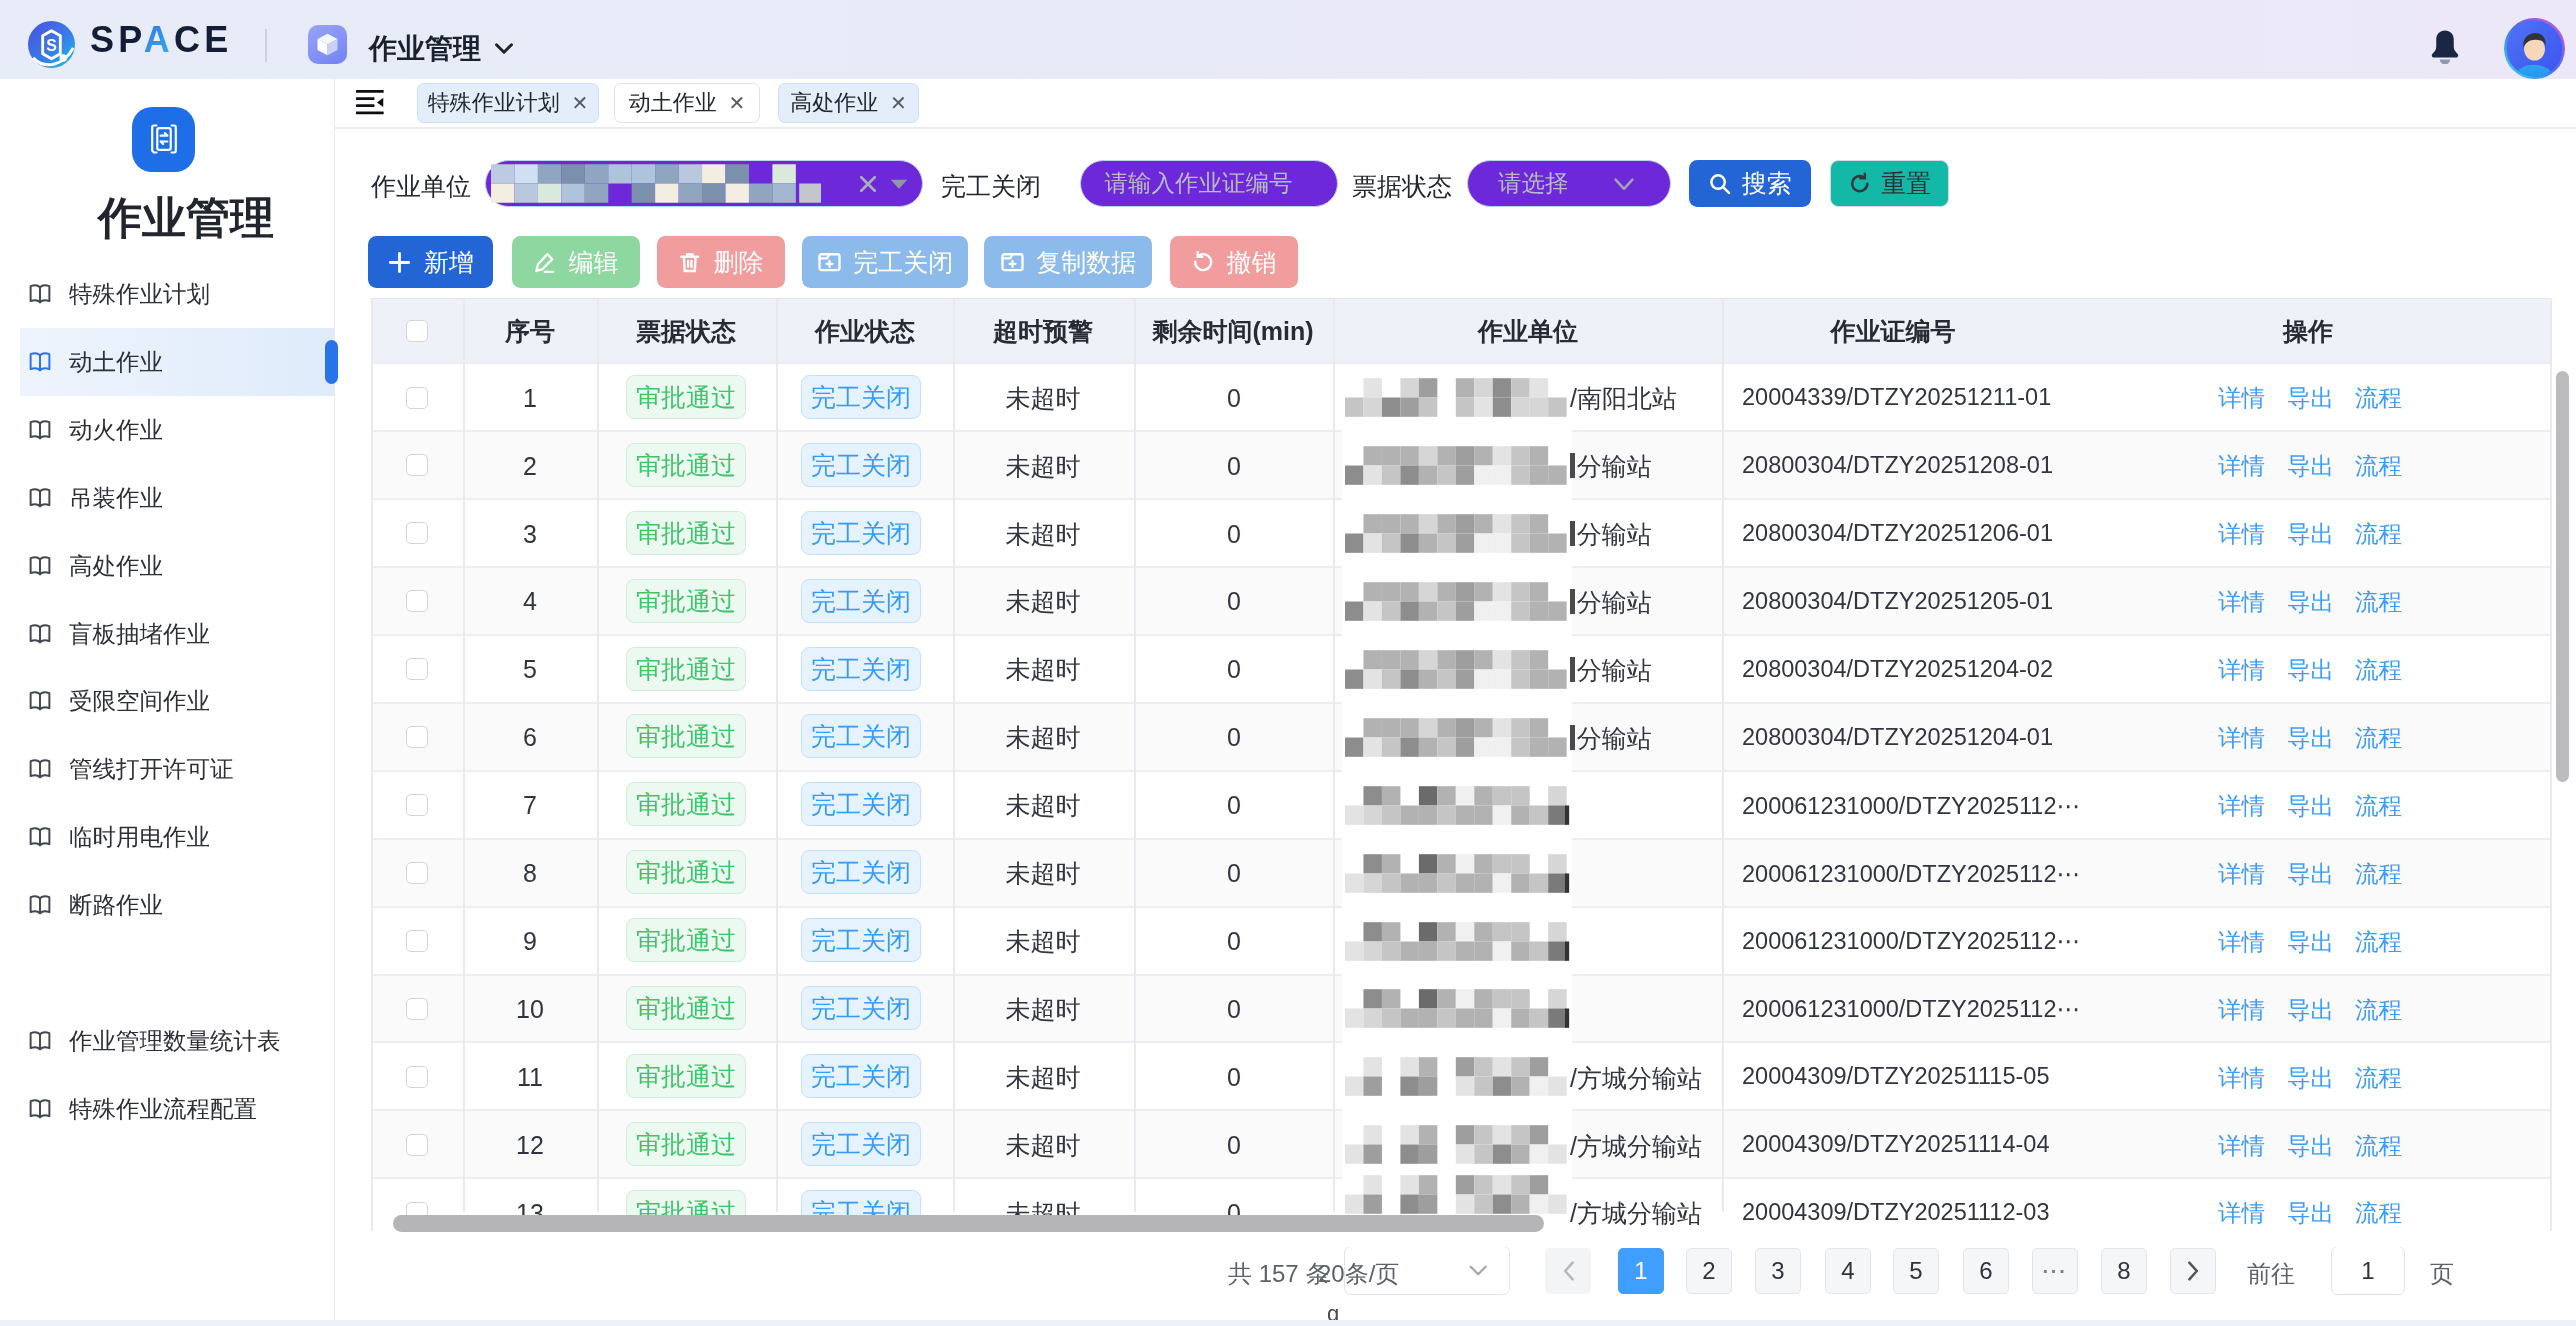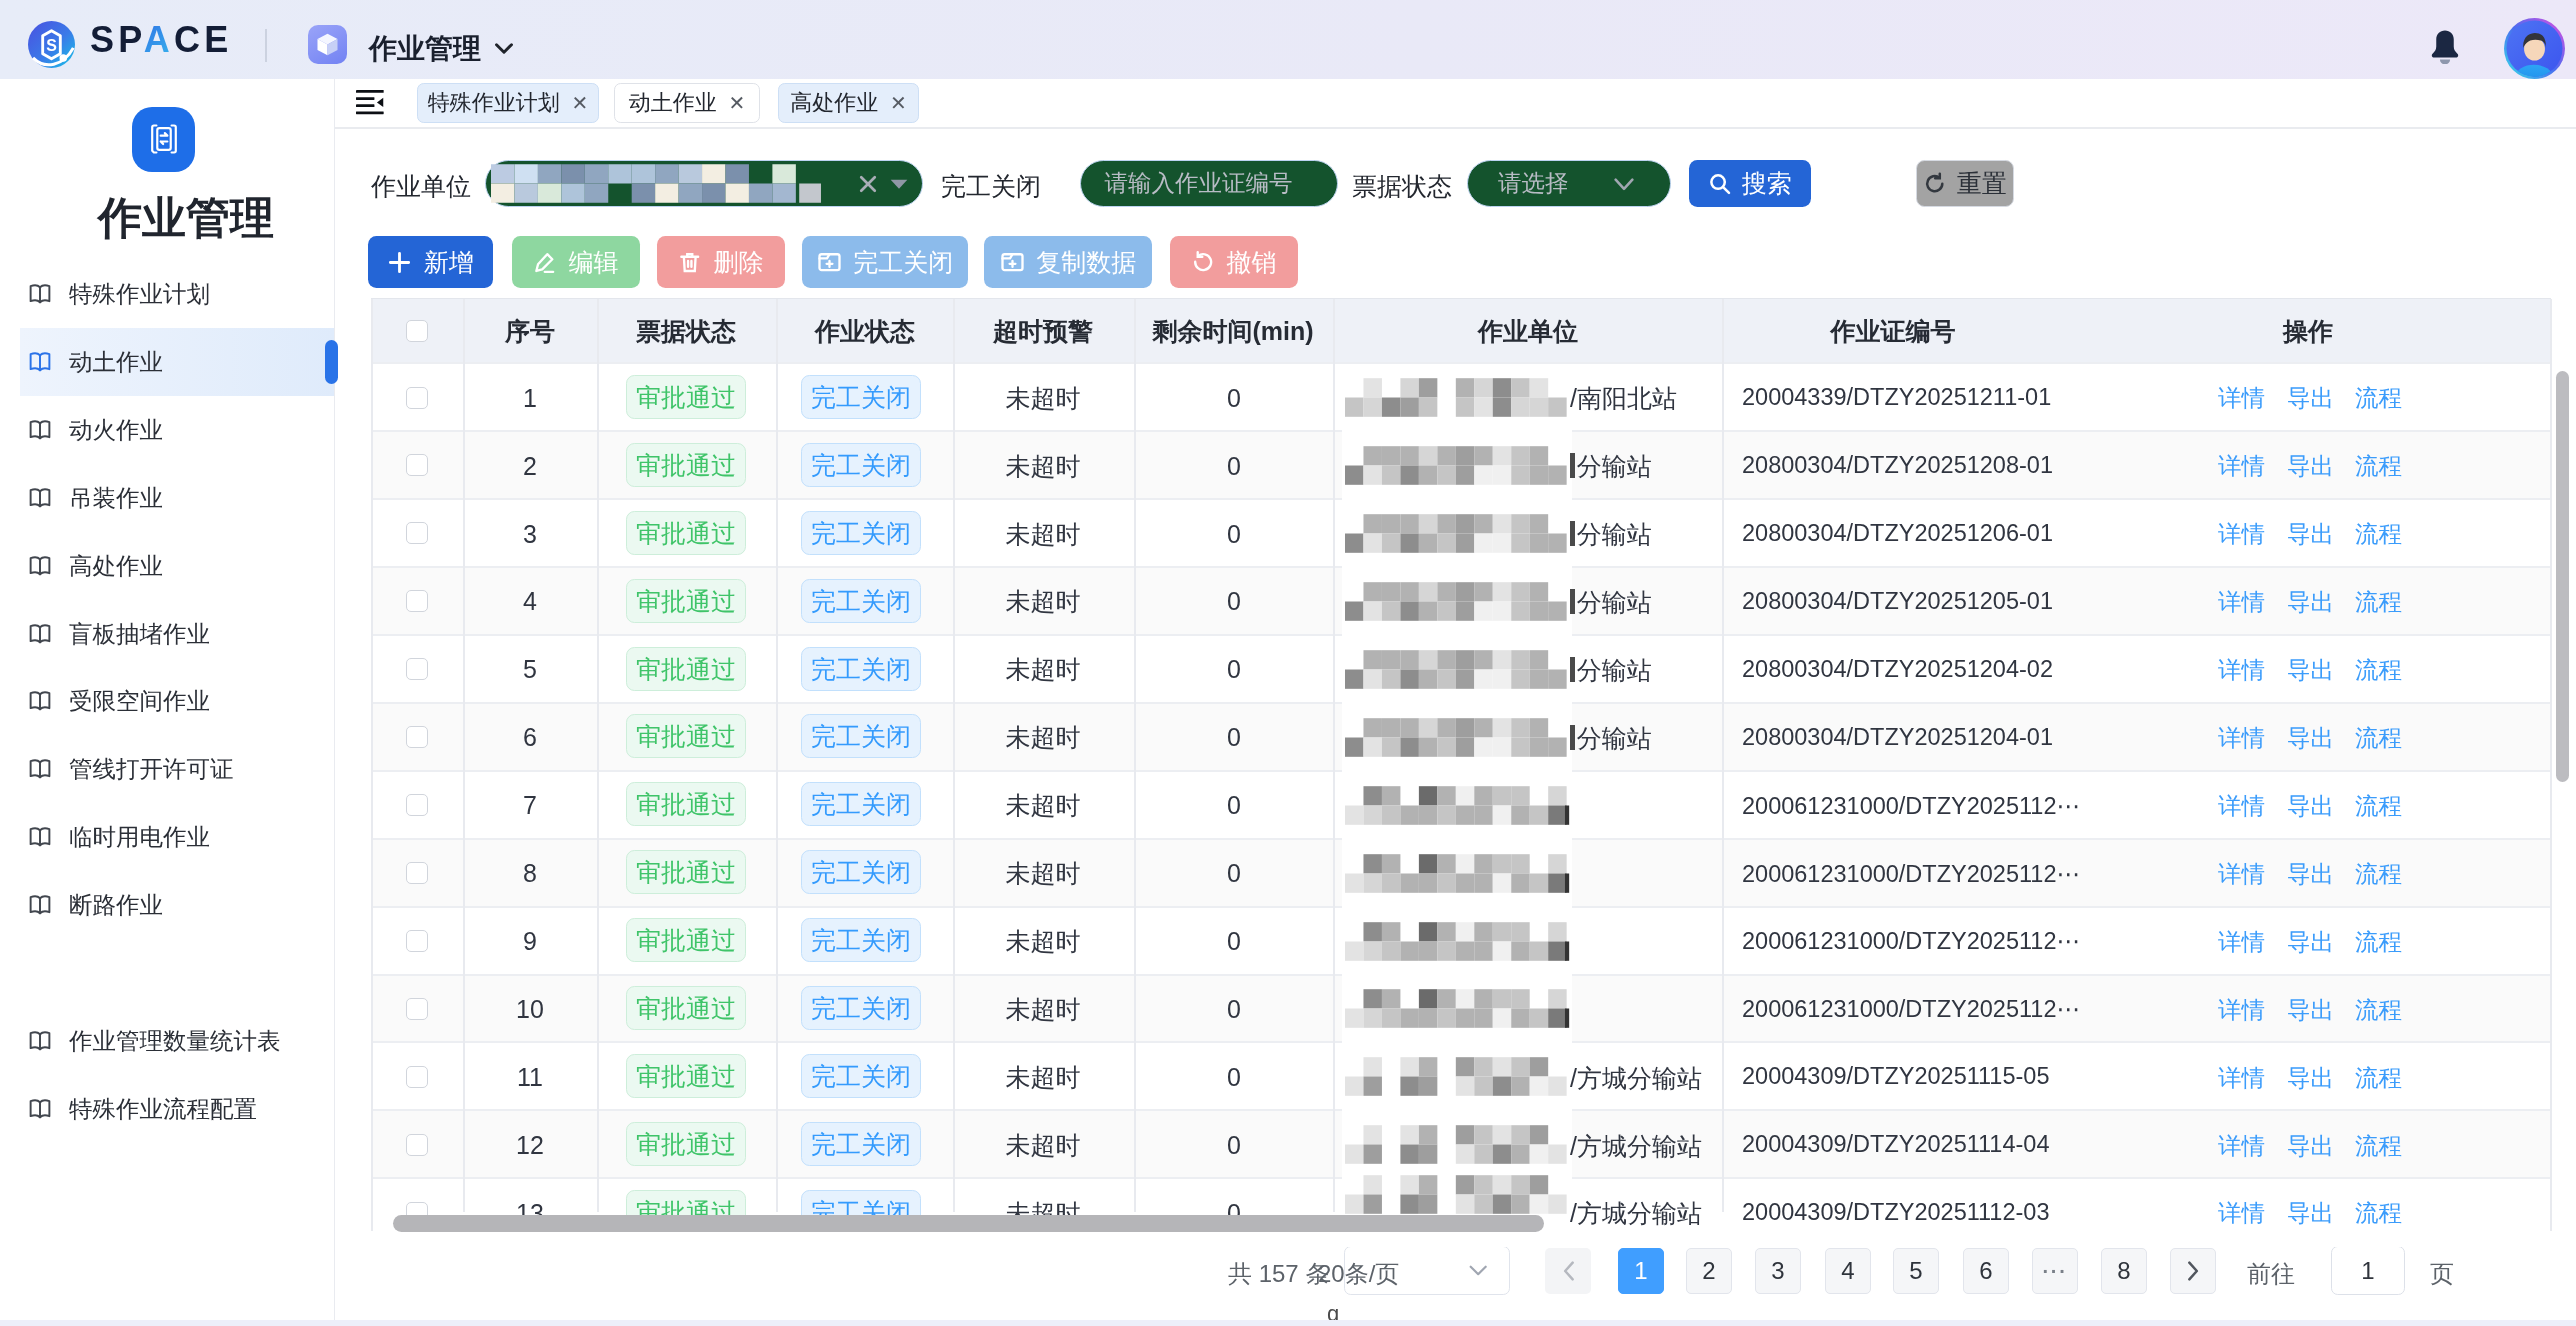--- a/index.html
+++ b/index.html
@@ -34,7 +34,7 @@
 .tab .x{font-size:20px;color:#565b63;font-family:"Liberation Sans",sans-serif}
 .tabline{left:335px;top:127px;width:2241px;height:1.7px;background:#e9ebef}
 .flabel{top:170px;font-size:25px;color:#23272f;font-weight:500}
-.fbox{top:160px;height:47px;border:1.7px solid #bdd3f1;border-radius:23.5px;background:#14532d}
+.fbox{top:160px;height:47px;border:1.7px solid #bdd3f1;border-radius:23.5px;background:#6d28d9}
 .ph{font-size:23.5px;color:#b8bcc5}
 .btn{top:236px;height:52px;border-radius:8.4px;color:#fff;font-size:25px;
  display:flex;align-items:center;justify-content:center;gap:11.7px}

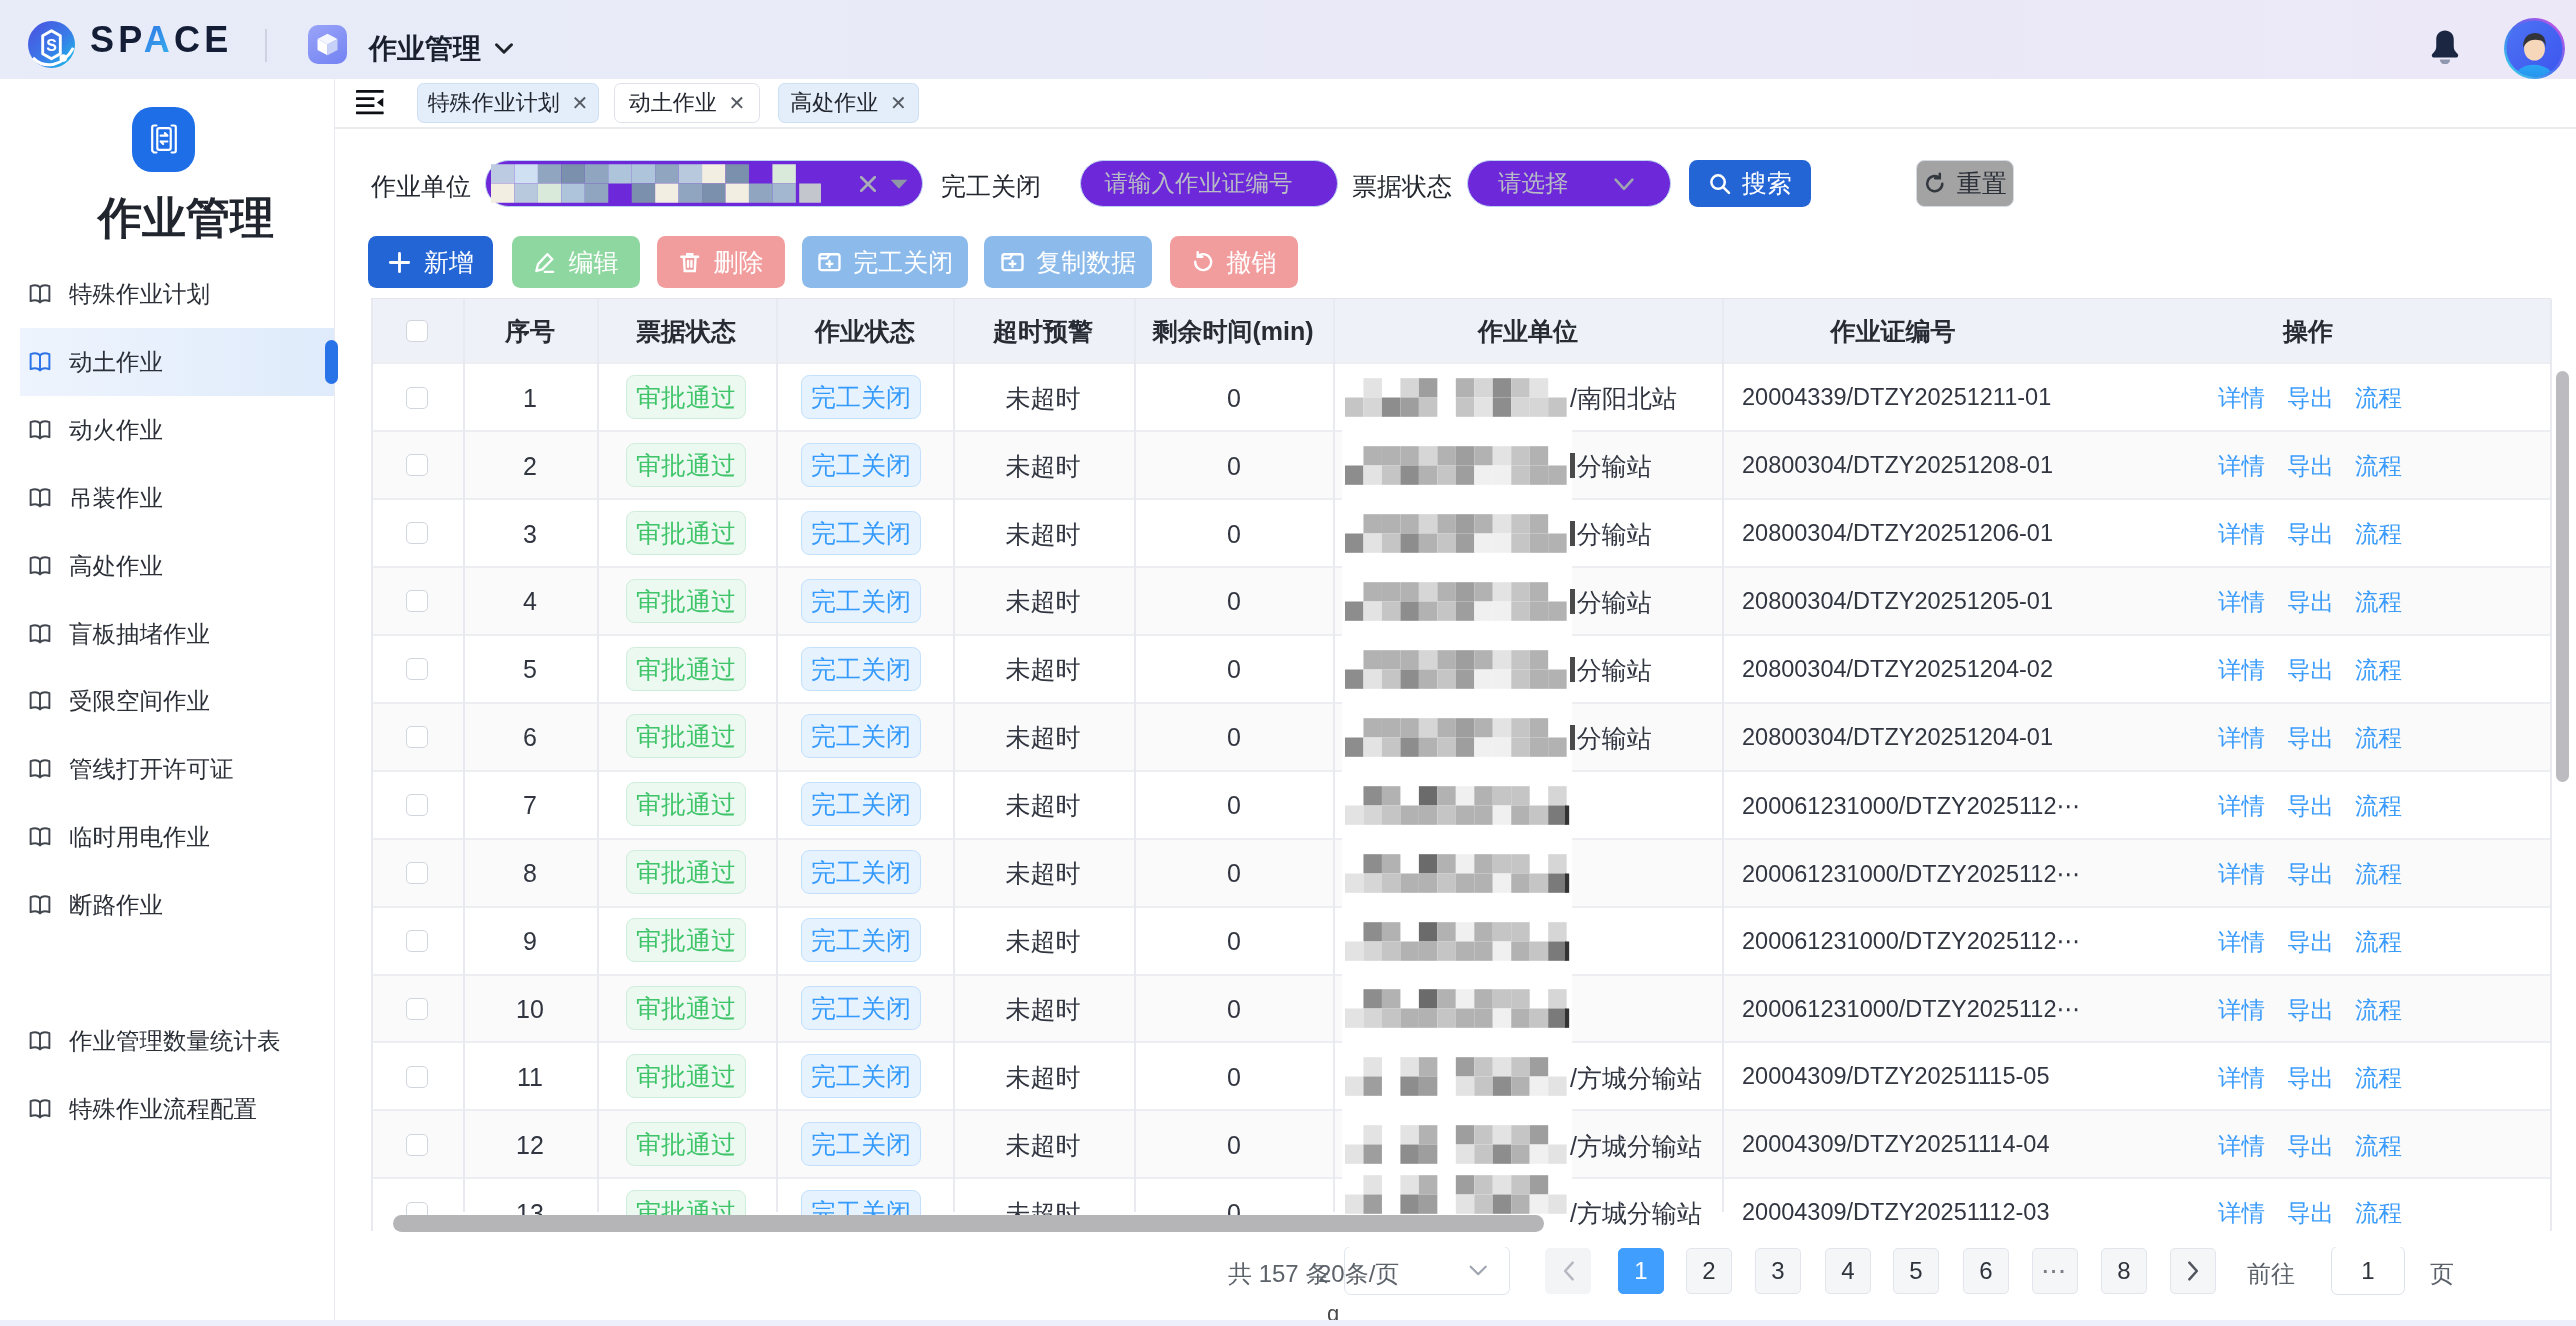--- a/index.html
+++ b/index.html
@@ -300,7 +300,7 @@
         <circle cx="12" cy="12" r="8" stroke="#fff" stroke-width="3" fill="none"></circle>
 <path d="M18 18 L25 25" stroke="#fff" stroke-width="3" stroke-linecap="round"></path>
       </svg>搜索</div>
-<div class="abs sbtn" style="left:1916px;width:98px;background:#a3a3a3;border:1.7px solid #d6dae2;color:#2b3038">
+<div class="abs sbtn" style="left:1830px;width:119px;background:#14b8a6;border:1.7px solid #d6dae2;color:#2b3038">
 <svg width="23.5" height="23.5" viewBox="0 0 28 28">
         <g stroke="#33383f" stroke-width="3" fill="none" stroke-linecap="round">
 <path d="M23 14 A 9 9 0 1 1 19.5 6.8"></path>

